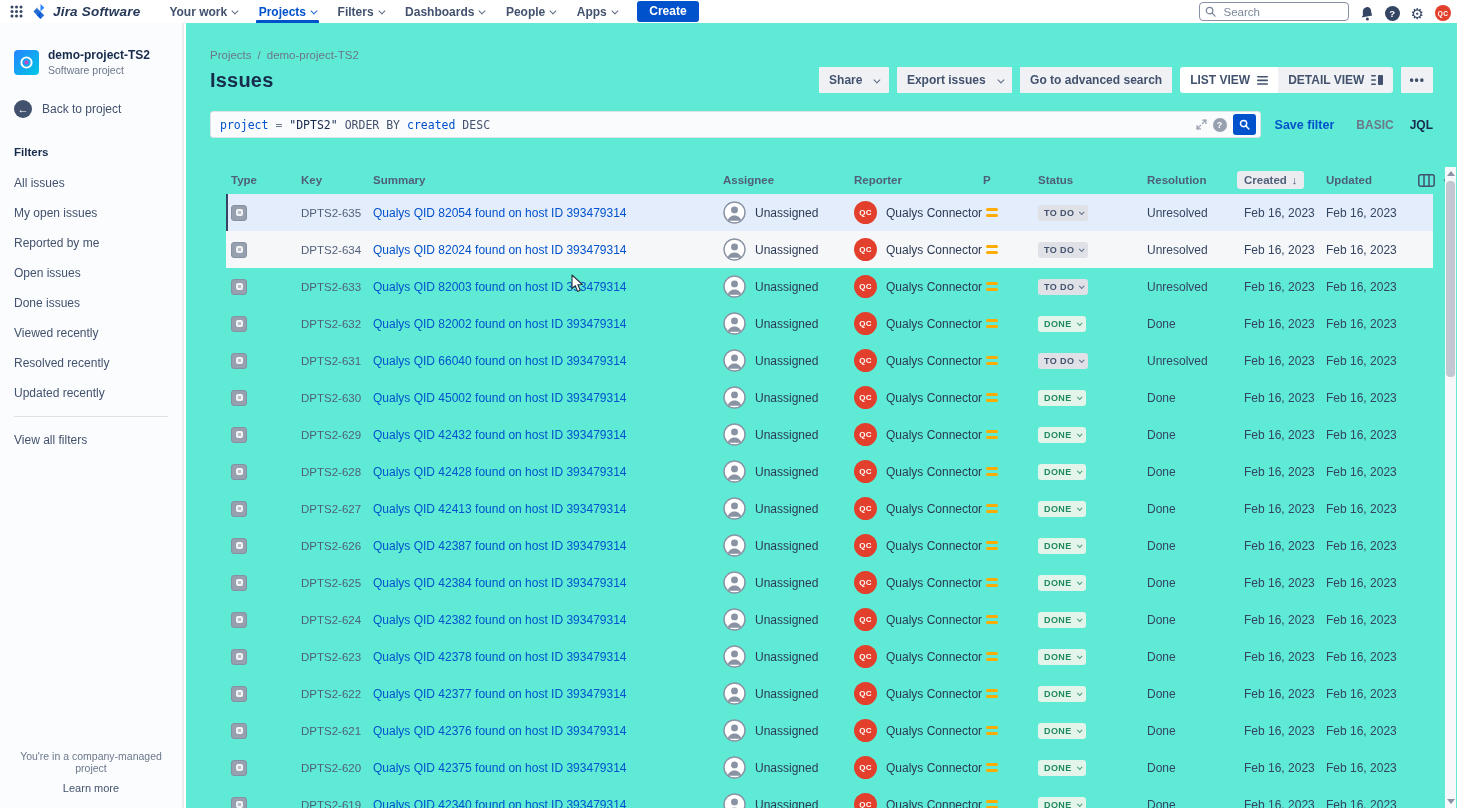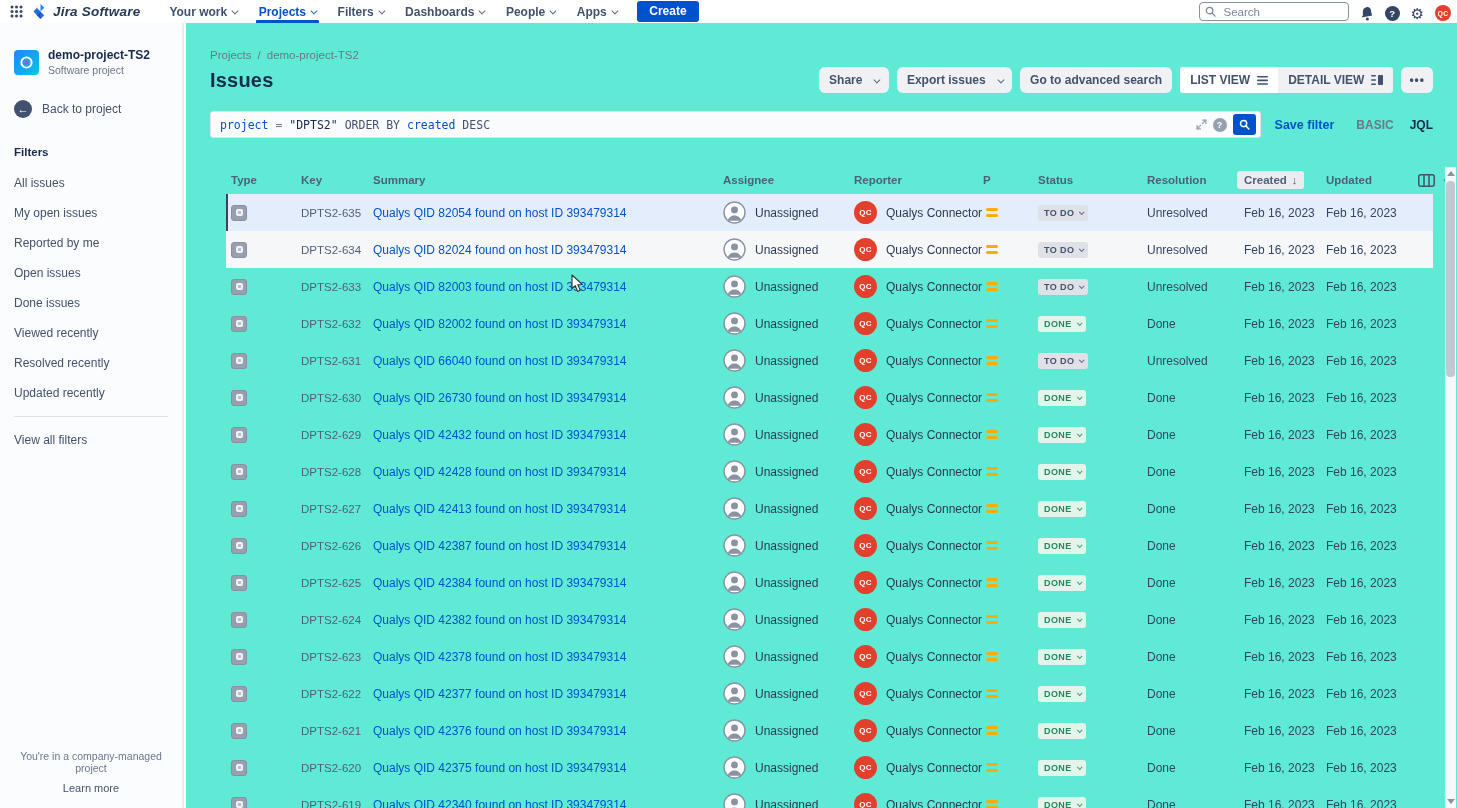--- a/index.html
+++ b/index.html
@@ -53,7 +53,7 @@
   .title-row { display:flex; align-items:center; justify-content:space-between; padding:6px 24px 0; }
   .page-title { font-size:20px; font-weight:700; color:#172B4D; letter-spacing:.2px; }
   .title-actions { display:flex; align-items:center; gap:8px; }
-  .btn { display:inline-flex; align-items:center; gap:7px; height:26px; padding:0 10px; background:#F0F1F4; border:none; border-radius:6px; font-family:inherit; font-size:12px; font-weight:600; color:#42526E; cursor:pointer; white-space:nowrap; }
+  .btn { display:inline-flex; align-items:center; gap:7px; height:26px; padding:0 10px; background:#F0F1F4; border:none; border-radius:1px; font-family:inherit; font-size:12px; font-weight:600; color:#42526E; cursor:pointer; white-space:nowrap; }
   .btn.white { background:#fff; }
   .view-group { display:flex; align-items:center; }
   .view-group .btn { border-radius:0; }

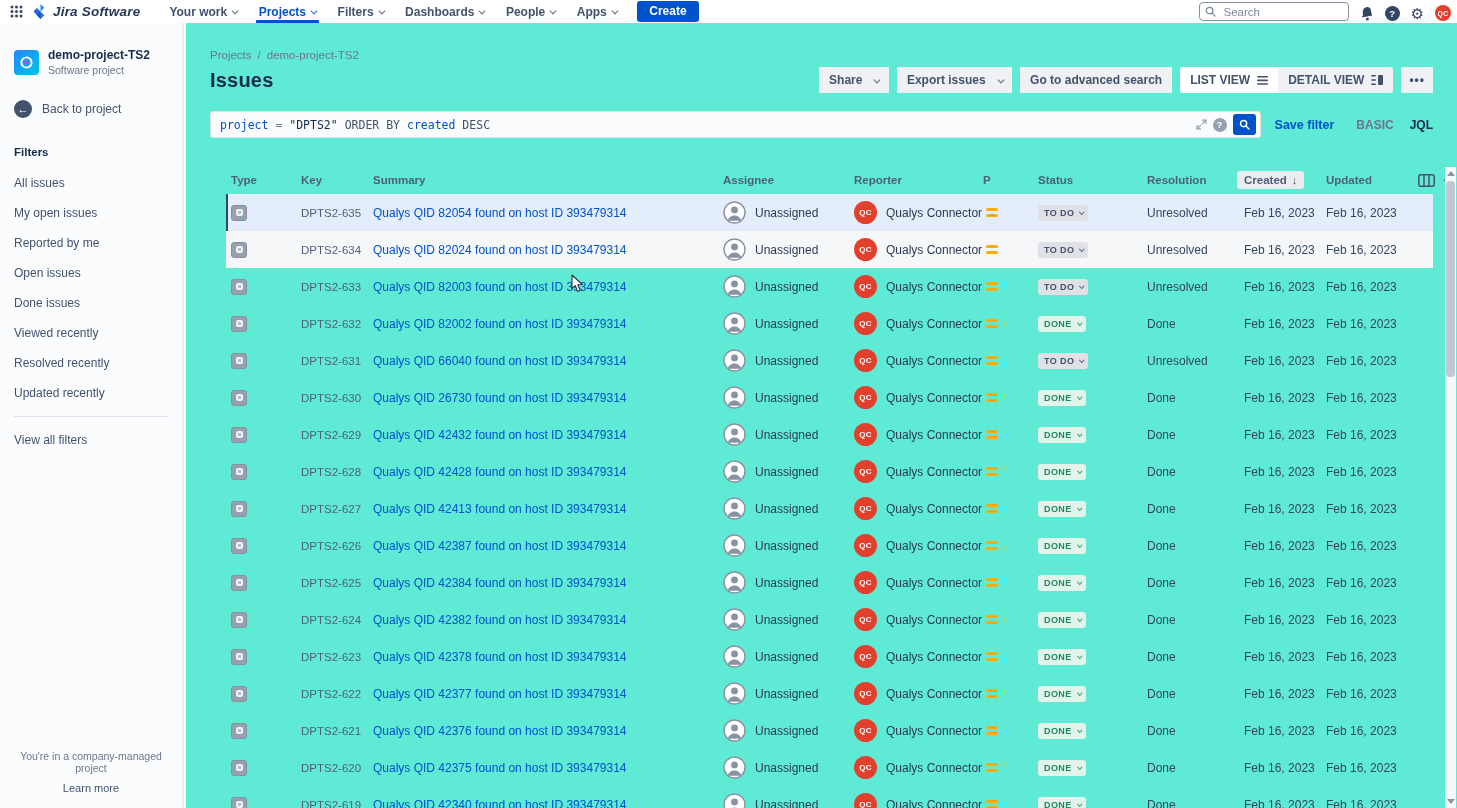--- a/index.html
+++ b/index.html
@@ -528,7 +528,7 @@
     </span>
     <span class="cell c-key">DPTS2-630</span>
     <span class="cell c-summary">
-            <a class="summary-link">Qualys QID 26730 found on host ID 393479314</a>
+            <a class="summary-link">Qualys QID 45002 found on host ID 393479314</a>
           </span>
     <span class="cell c-assignee">
       <span class="avatar"><svg width="23" height="23" viewBox="0 0 24 24">

